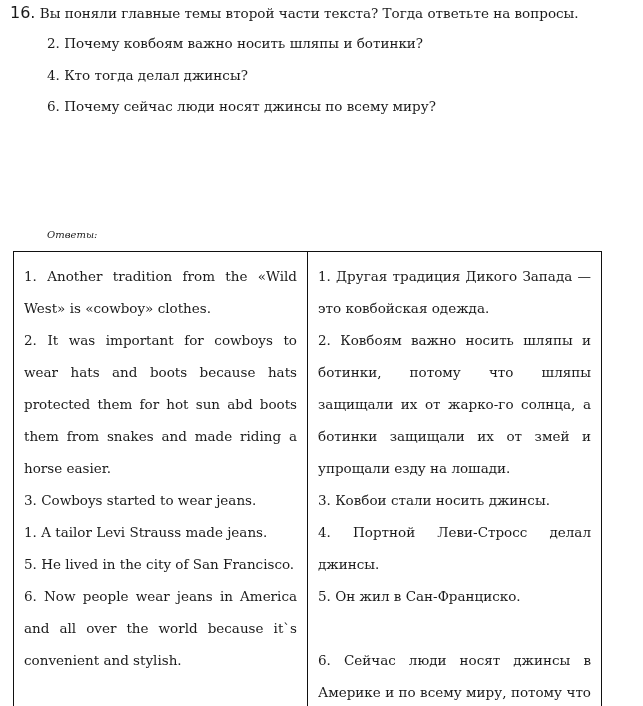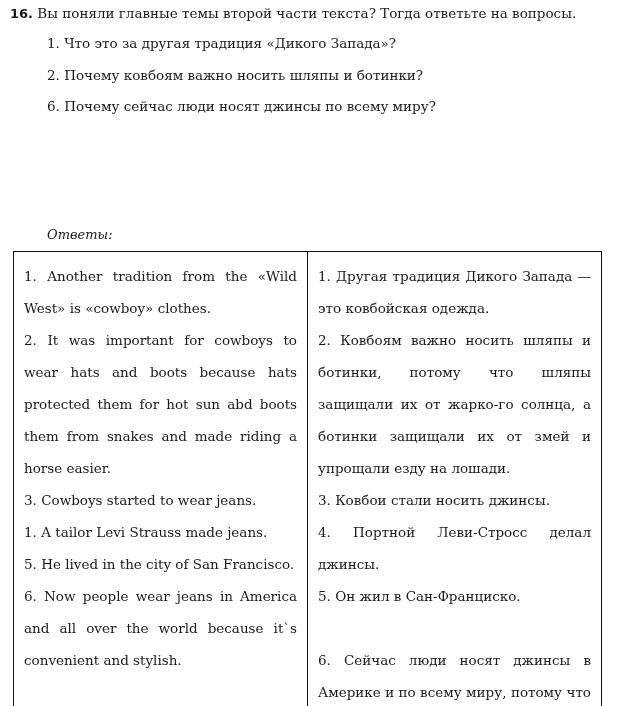--- a/index.html
+++ b/index.html
@@ -24,9 +24,9 @@
       white-space: nowrap;
     }
     .task-number {
-      font-weight: bold;
+      font-weight: normal;
       font-family: "DejaVu Sans", sans-serif;
-      font-size: 13px;
+      font-size: 16px;
     }
     .questions {
       position: absolute;

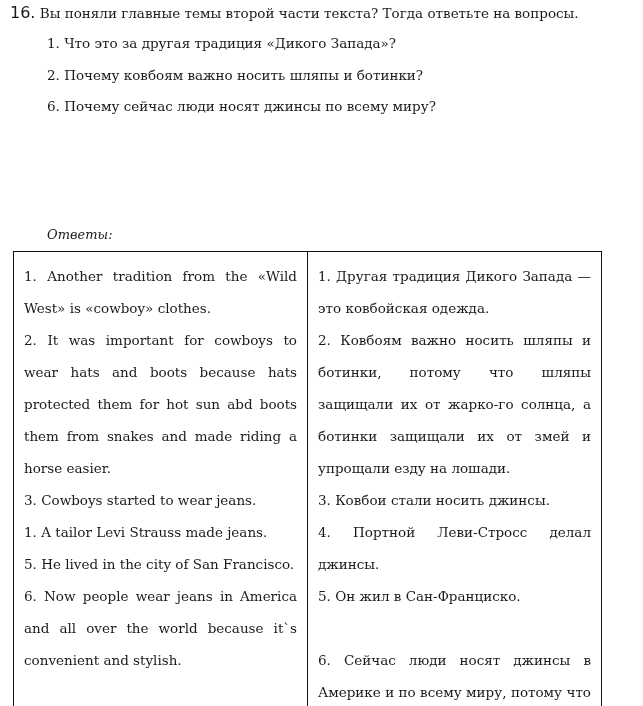--- a/index.html
+++ b/index.html
@@ -87,7 +87,6 @@
 </div>
 
 <ul class="questions">
-  <li class="question">1. Что это за другая традиция «Дикого Запада»?</li>
   <li class="question">2. Почему ковбоям важно носить шляпы и ботинки?</li>
   <li class="question">6. Почему сейчас люди носят джинсы по всему миру?</li>
 </ul>

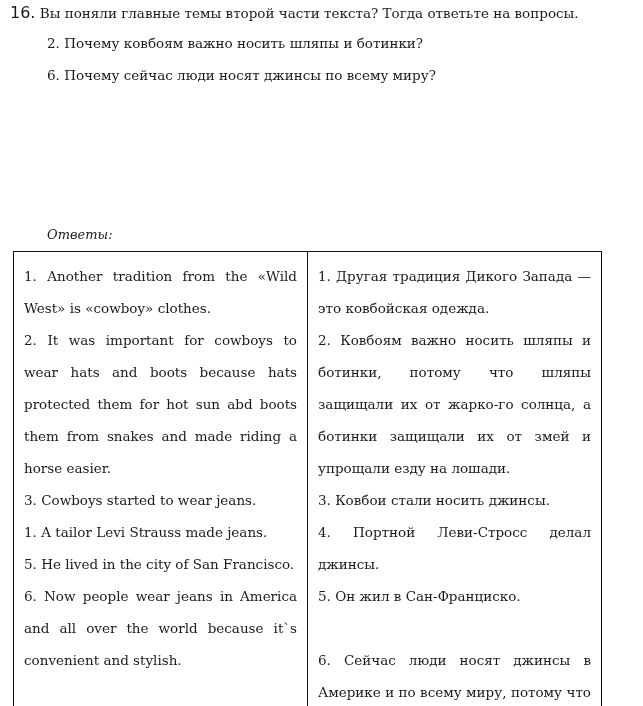--- a/index.html
+++ b/index.html
@@ -88,6 +88,7 @@
 
 <ul class="questions">
   <li class="question">2. Почему ковбоям важно носить шляпы и ботинки?</li>
+  <li class="question">4. Кто тогда делал джинсы?</li>
   <li class="question">6. Почему сейчас люди носят джинсы по всему миру?</li>
 </ul>
 

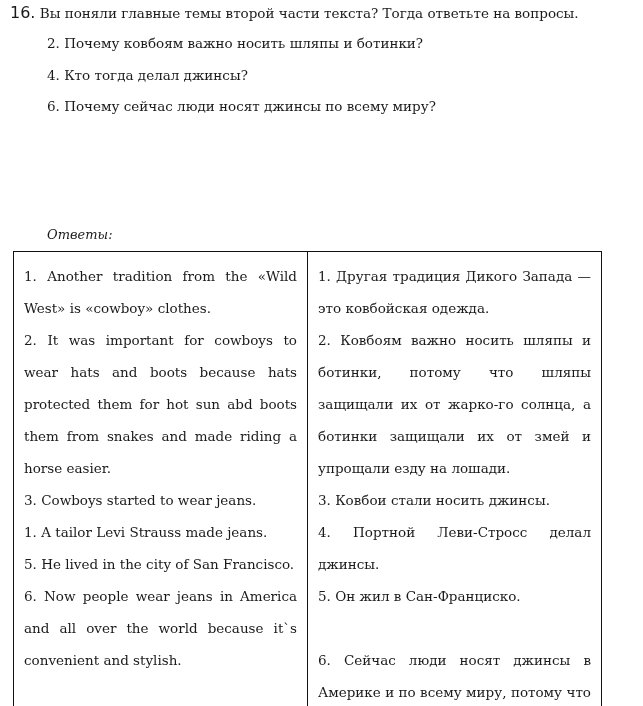--- a/index.html
+++ b/index.html
@@ -46,7 +46,7 @@
       position: absolute;
       left: 47px;
       top: 226px;
-      font-size: 13px;
+      font-size: 10px;
       font-style: italic;
       line-height: 18px;
       text-align: right;

